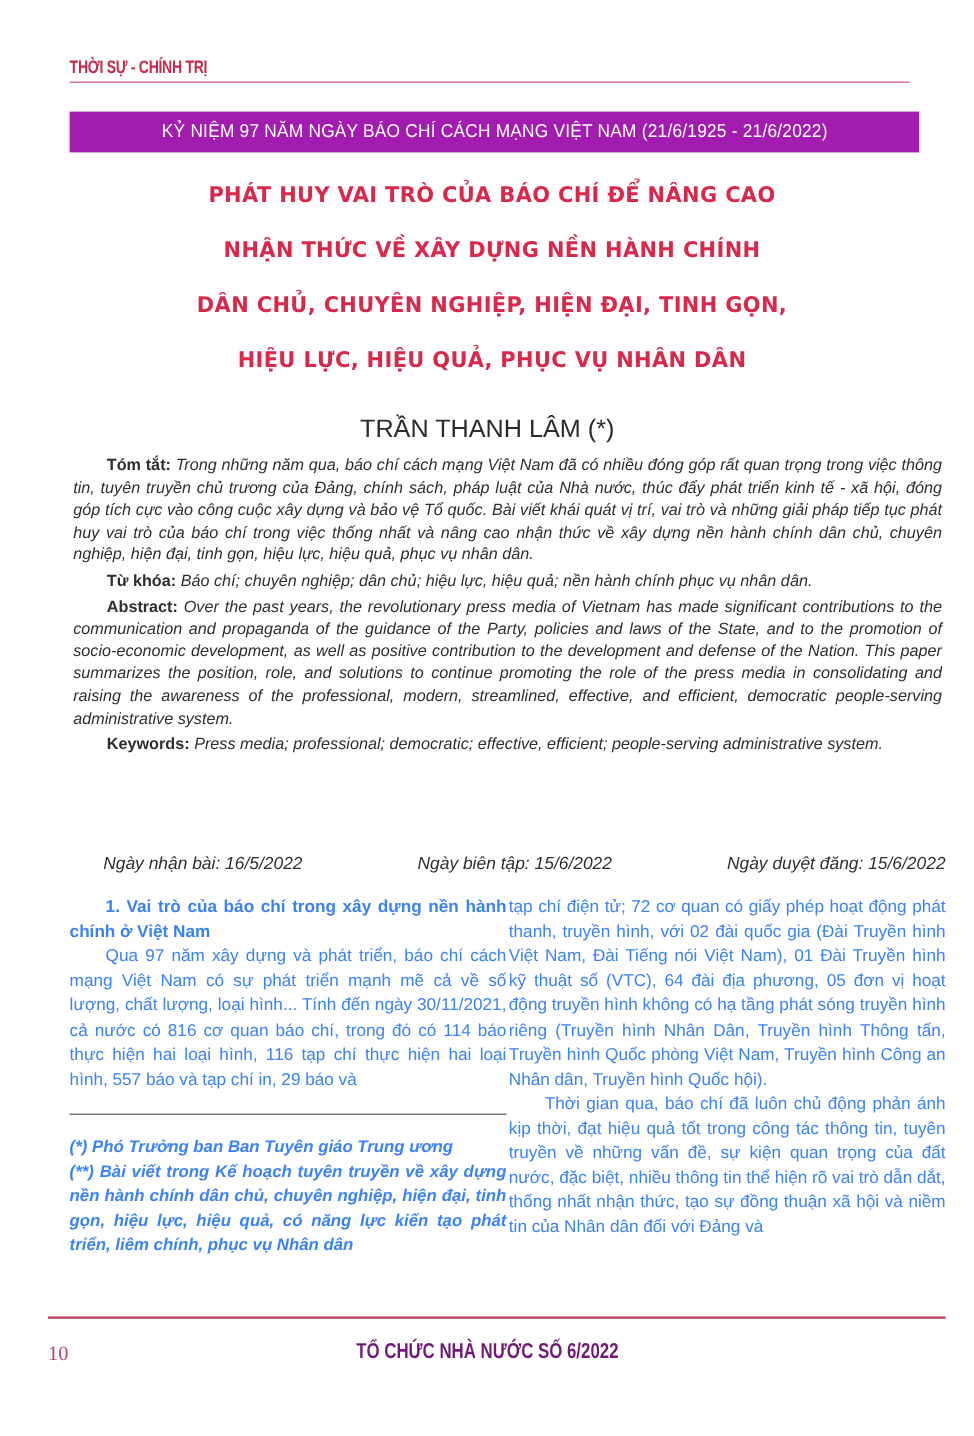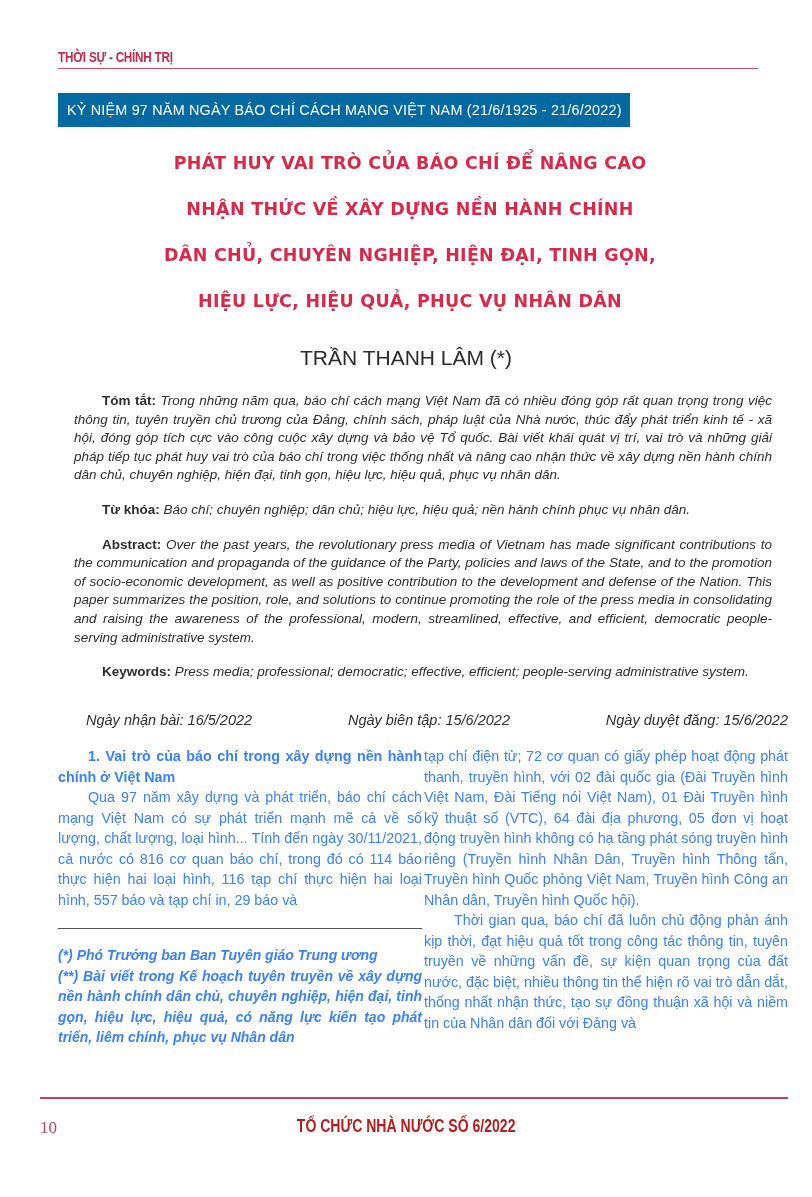--- a/index.html
+++ b/index.html
@@ -18,8 +18,8 @@
     position: absolute; left: 58px; top: 68px; width: 700px; height: 1px; background: #c9516b;
   }
   .banner {
-    position: absolute; left: 58px; top: 93px; width: 572px; height: 34px;
-    background: #0369a1; color: #fff; display: flex; align-items: center; justify-content: center;
+    position: absolute; left: 58px; top: 93px; width: 708px; height: 34px;
+    background: #a21caf; color: #fff; display: flex; align-items: center; justify-content: center;
     font-size: 15.5px; letter-spacing: 0.2px;
   }
   .banner span { display: inline-block; transform: scaleX(0.93); white-space: nowrap; }

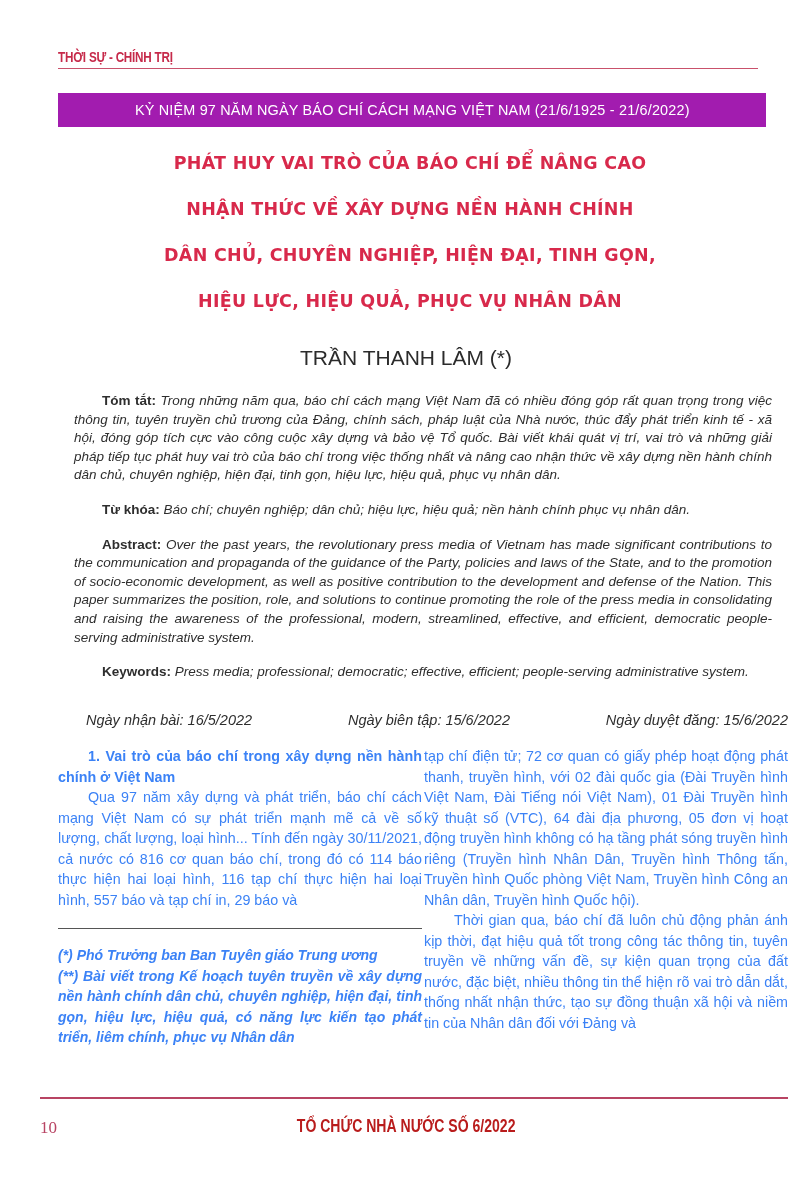--- a/index.html
+++ b/index.html
@@ -37,7 +37,7 @@
     position: absolute; left: 58px; top: 376px; width: 730px;
     font-size: 13.5px; line-height: 18.6px; text-align: justify; color: #2e2e2e;
   }
-  .abstract-block p { margin: 16px; text-indent: 28px; }
+  .abstract-block p { margin: 3px; text-indent: 28px; }
   .abstract-block b { font-style: normal; }
   .abstract-block i { font-style: italic; }
   .dates {

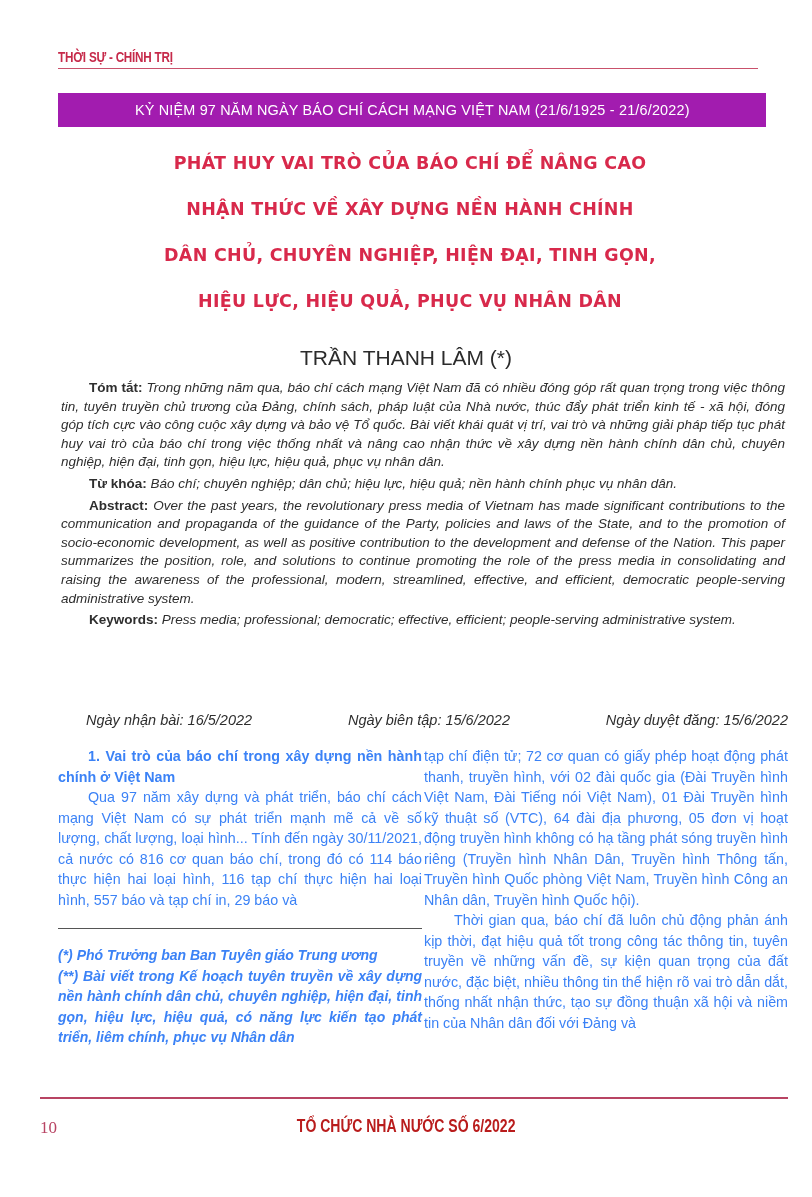--- a/index.html
+++ b/index.html
@@ -65,7 +65,7 @@
   }
   .magazine {
     position: absolute; left: 0; top: 1116px; width: 812px; text-align: center;
-    font-weight: bold; font-size: 18px; color: #b91c1c;
+    font-weight: bold; font-size: 18px; color: #701a75;
   }
   .magazine span { display: inline-block; transform: scaleX(0.78); white-space: nowrap; }
 </style>

